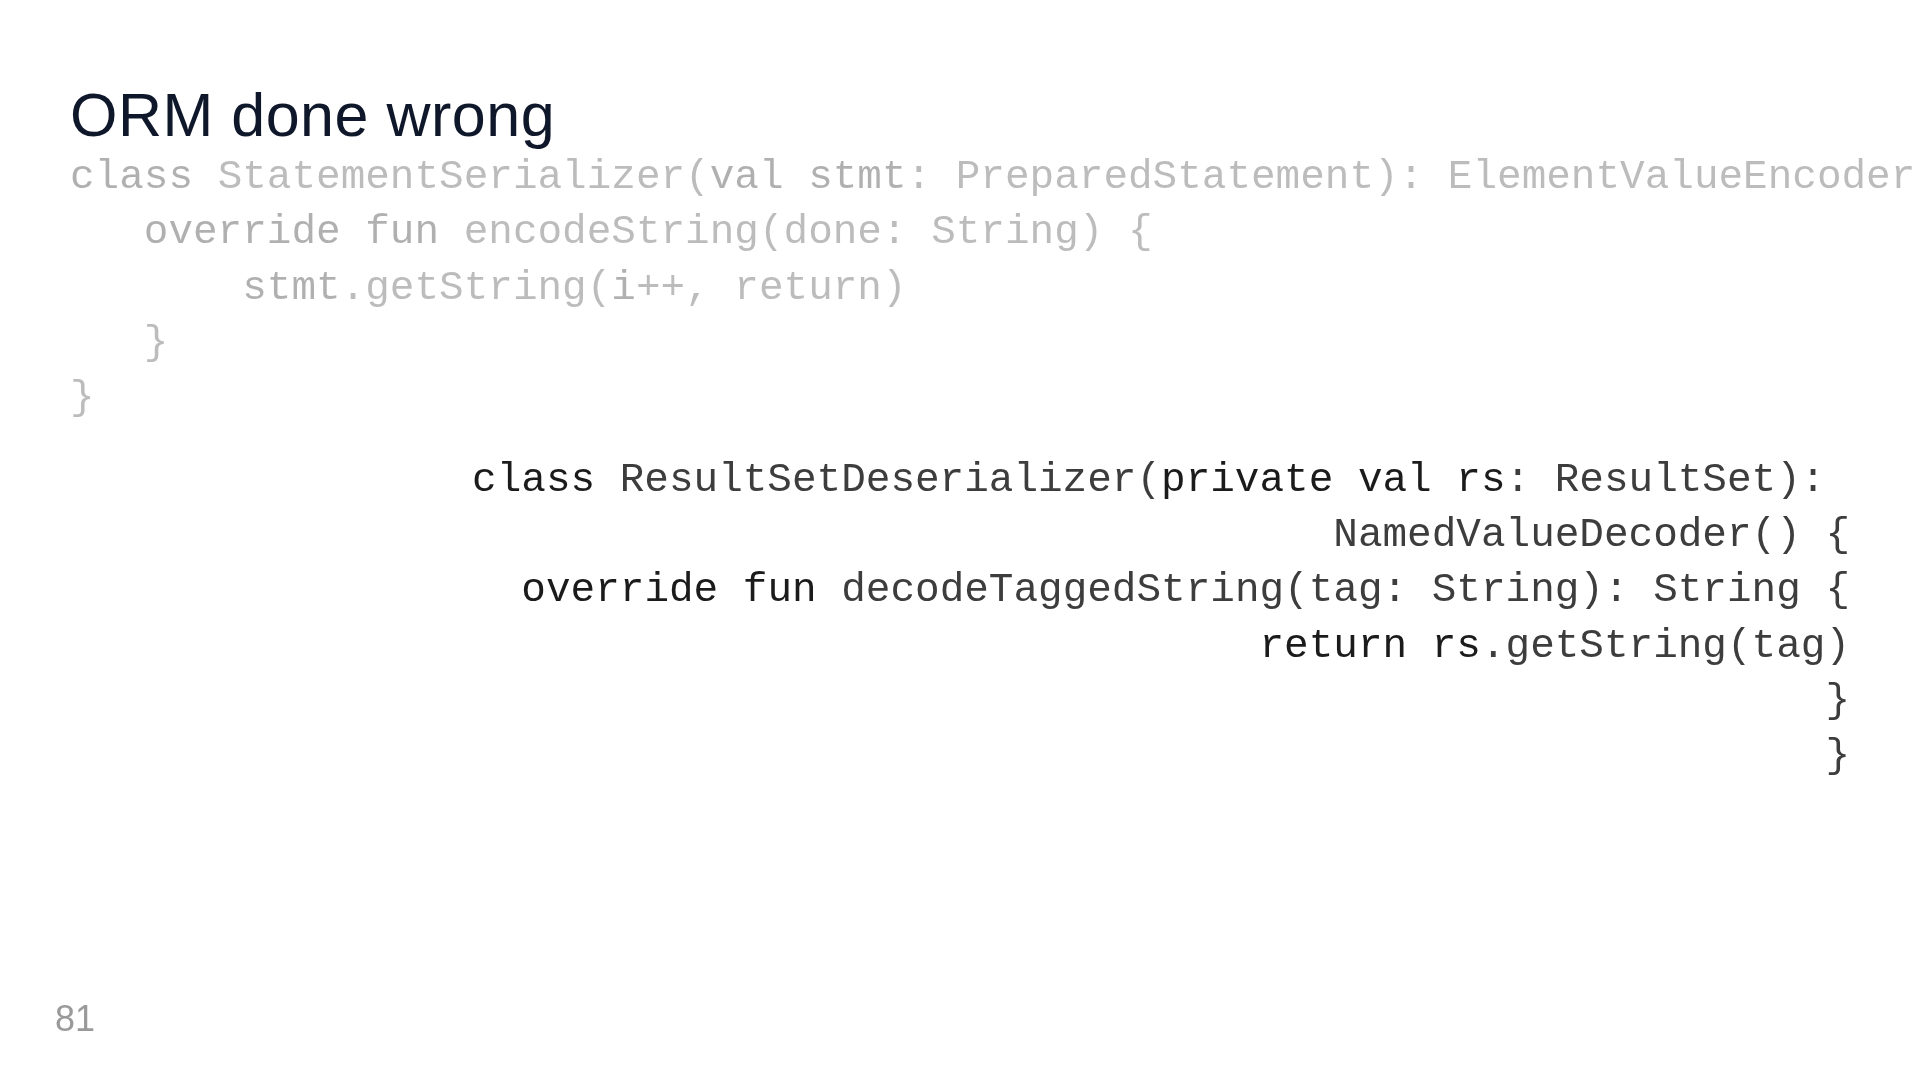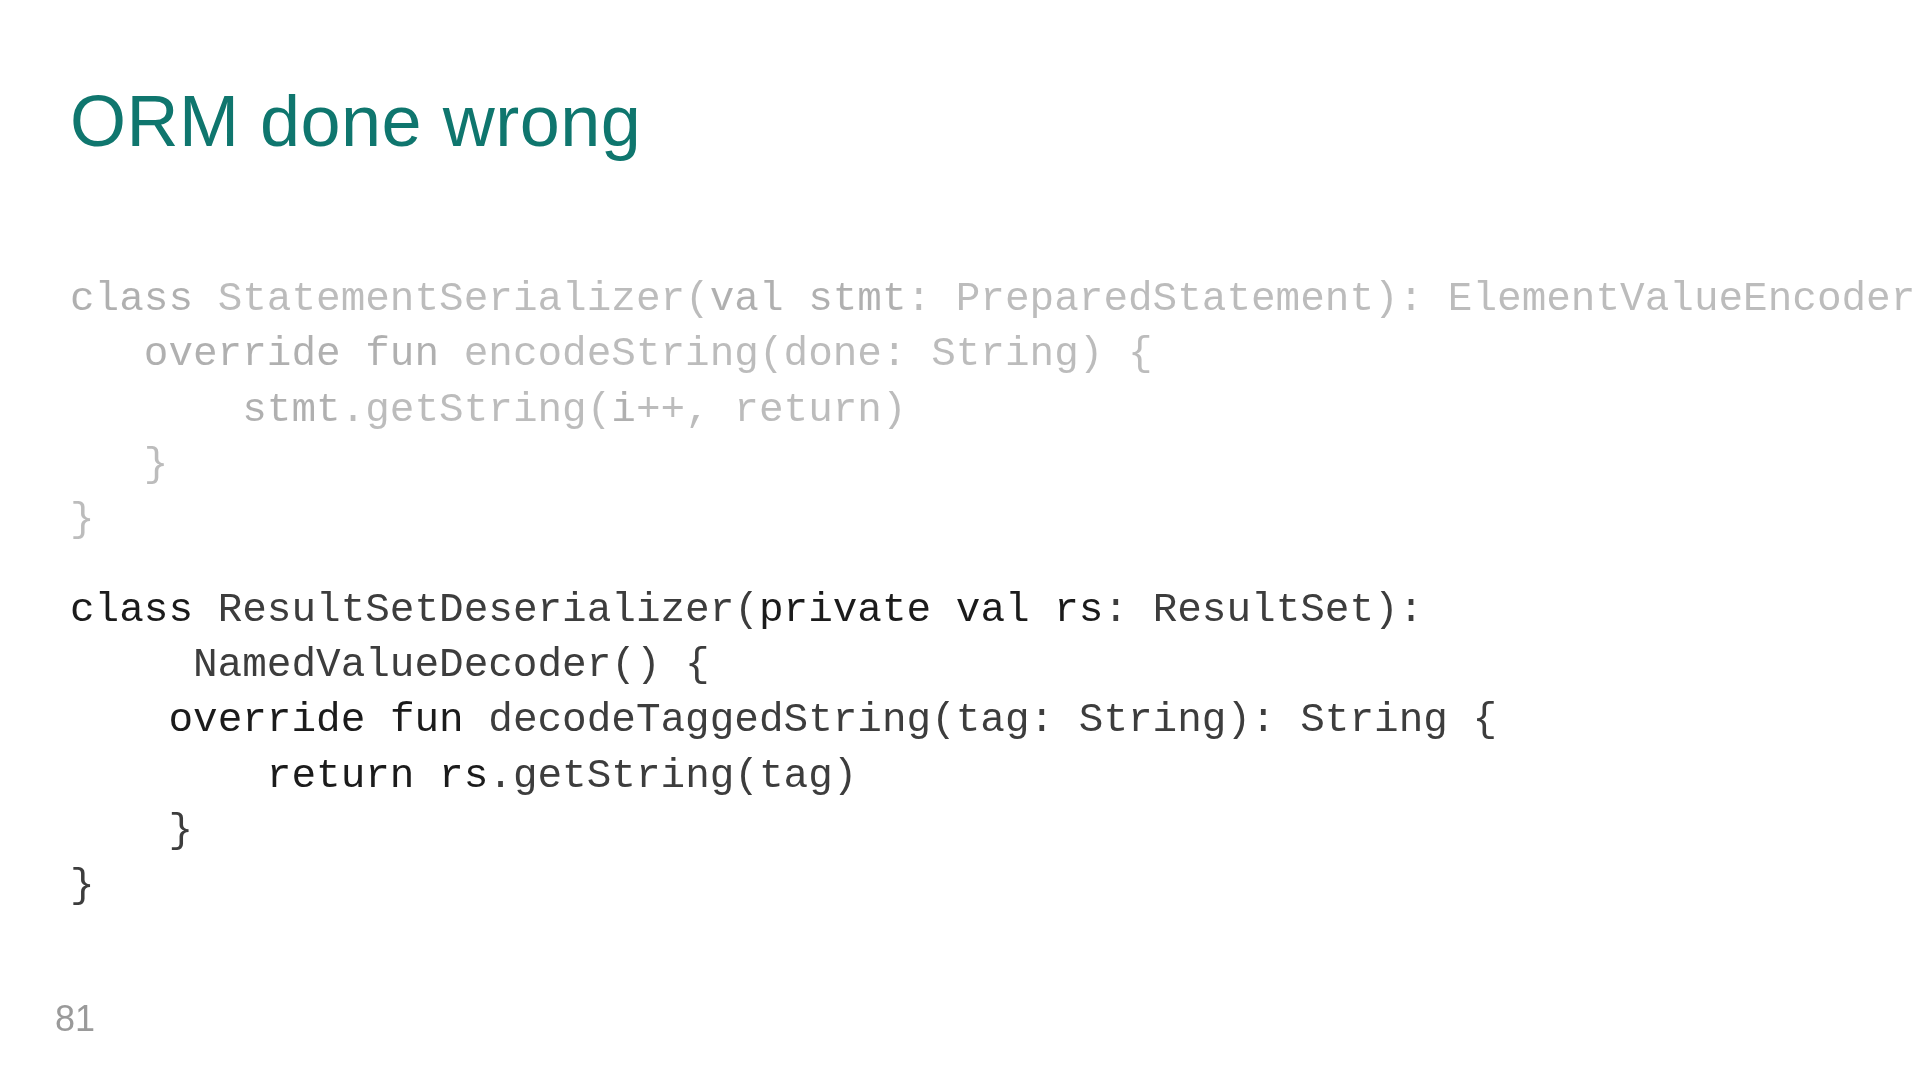--- a/index.html
+++ b/index.html
@@ -21,11 +21,10 @@
     position: relative;
   }
   .slide-title {
-    font-size: 72px;
+    font-size: 61px;
     font-weight: 300;
-    color: #0f766e;
+    color: #0f172a;
     letter-spacing: 0.5px;
-    margin-bottom: 110px;
     font-family: 'Segoe UI Light', 'Helvetica Neue', Arial, sans-serif;
   }
   .code-block {

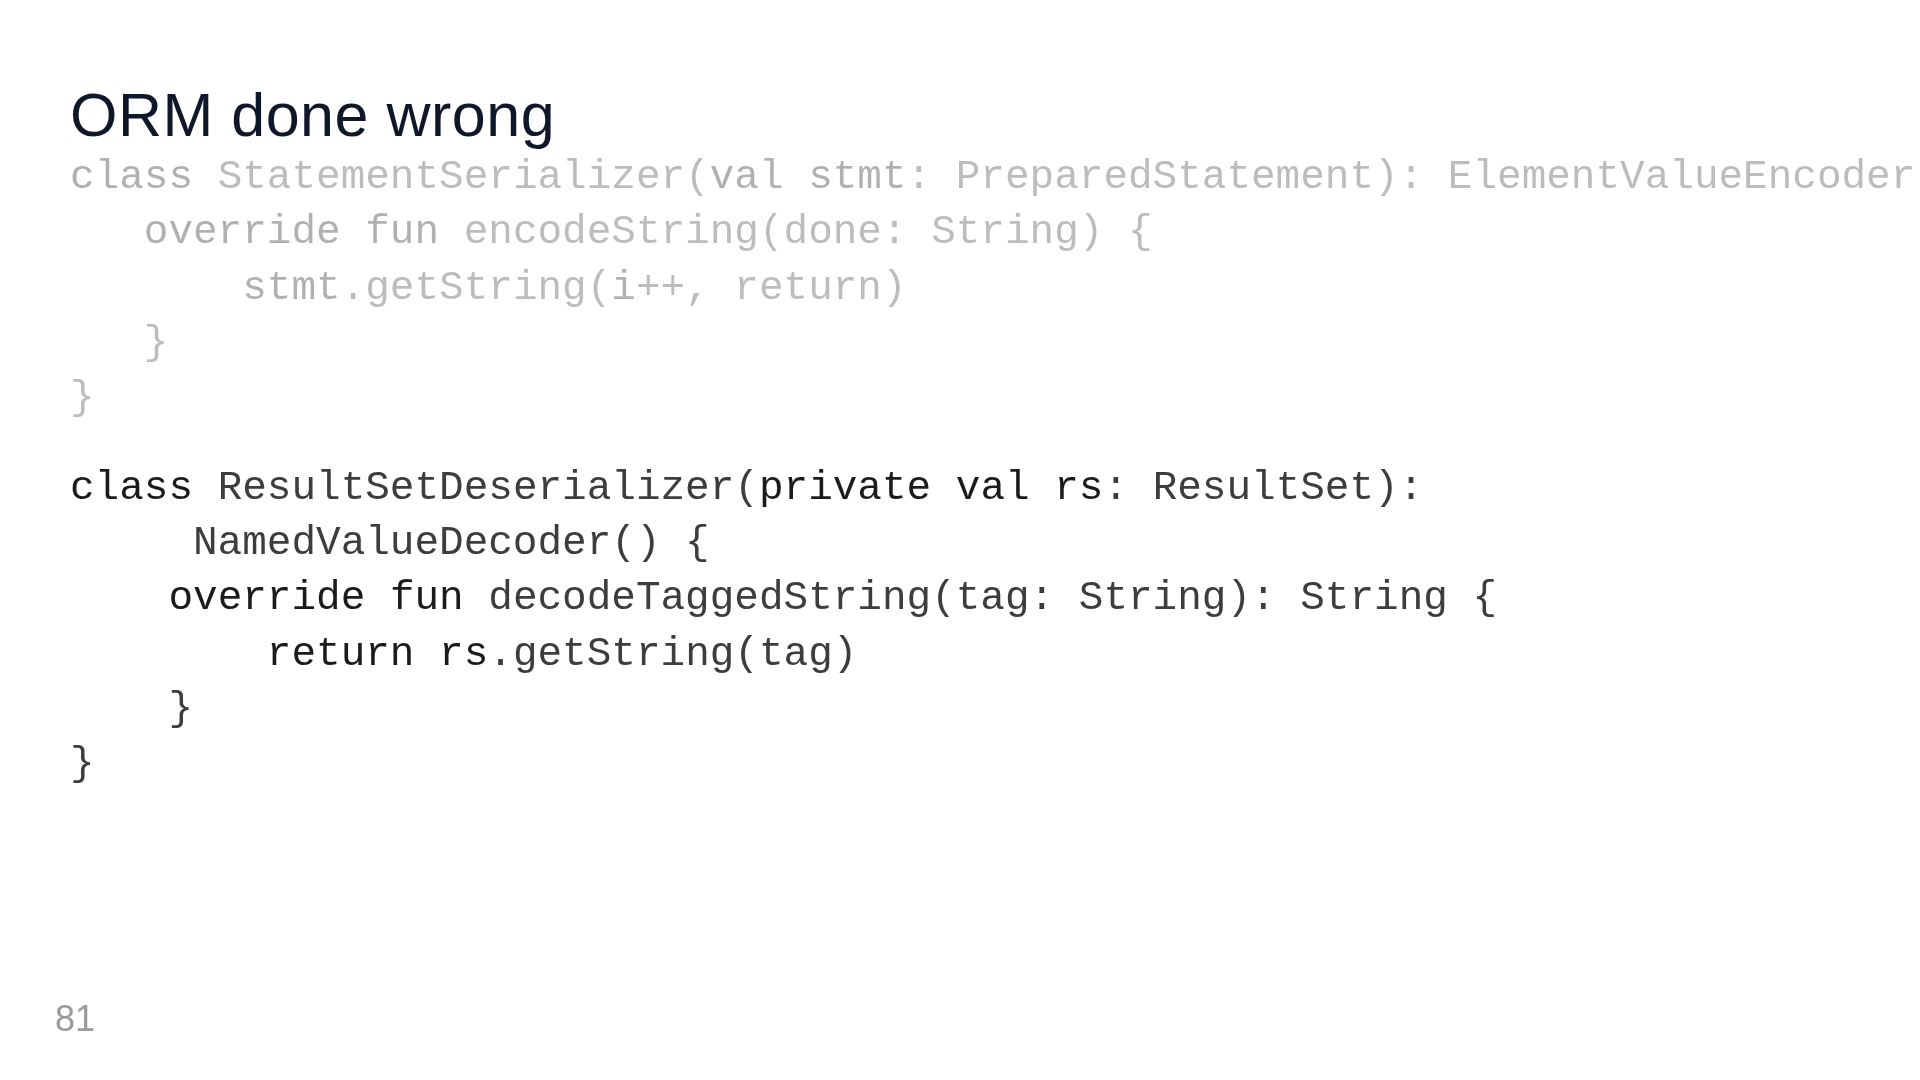--- a/index.html
+++ b/index.html
@@ -38,7 +38,8 @@
     opacity: 0.34;
   }
   .code-block.spaced {
-    margin-top: 34px;
+    margin-top: 26px;
+    text-align: right;
   }
   .kw {
     font-weight: normal;

